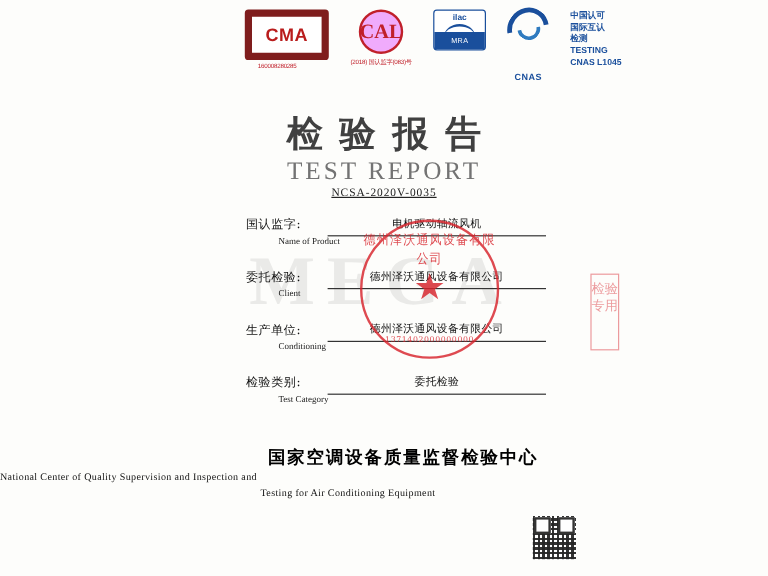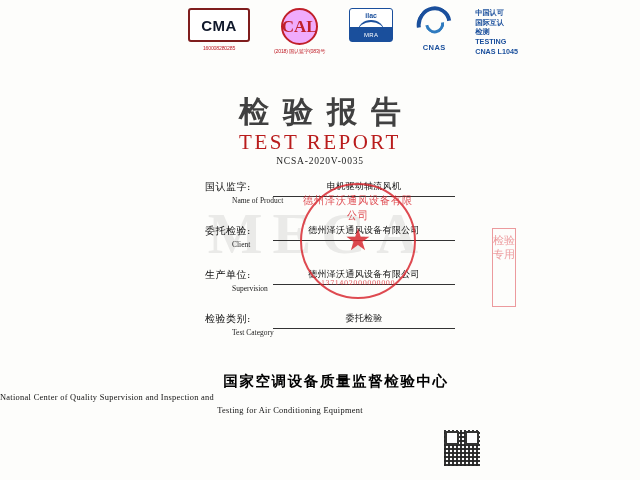--- a/index.html
+++ b/index.html
@@ -43,17 +43,18 @@
   .cma-box {
     width: 58px;
     height: 30px;
-    border: 2px solid #7f1d1d;
+    border: 6px solid #7f1d1d;
     border-radius: 3px;
     display: flex;
     align-items: center;
     justify-content: center;
-    color: #0f172a;
+    color: #b91c1c;
     font-family: "Liberation Sans", sans-serif;
     font-weight: bold;
     font-size: 15px;
     letter-spacing: 0.5px;
     background: #fff;
+    margin-left: 16px;
   }
   .cma-code {
     margin-top: 3px;

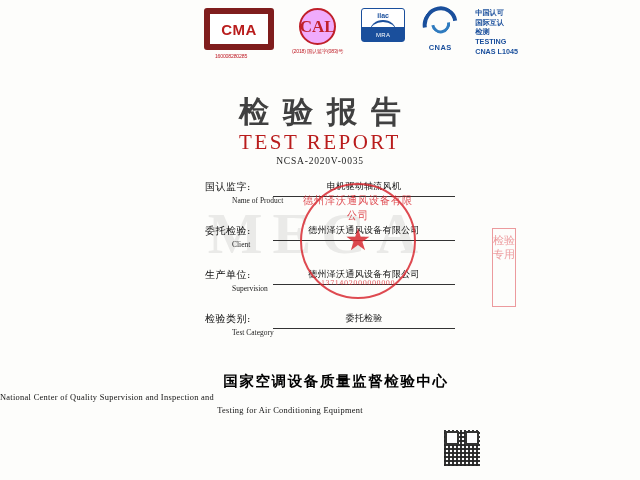--- a/index.html
+++ b/index.html
@@ -158,7 +158,7 @@
     font-size: 7.5px;
     font-weight: bold;
     letter-spacing: 0.4px;
-    margin-top: 3px;
+    margin-top: 20px;
   }
 
   

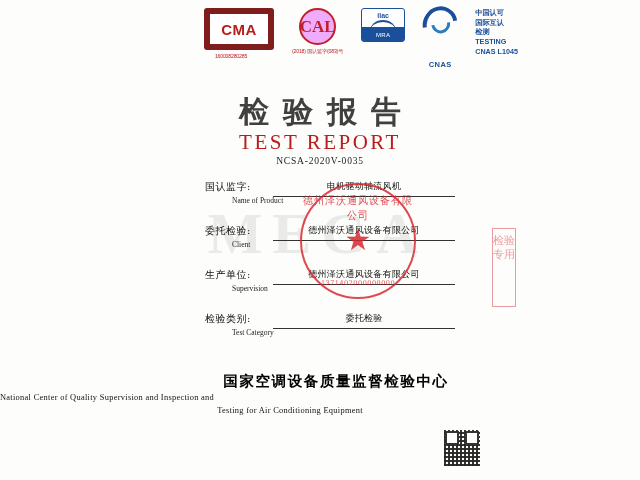--- a/index.html
+++ b/index.html
@@ -193,7 +193,7 @@
     text-align: center;
     font-size: 21px;
     letter-spacing: 2.5px;
-    color: #b91c1c;
+    color: #737373;
     font-family: "Liberation Serif", serif;
   }
   .report-no {

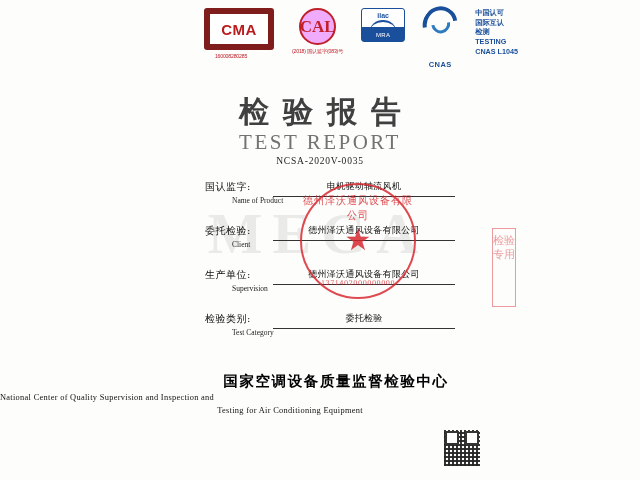--- a/index.html
+++ b/index.html
@@ -206,6 +206,7 @@
     letter-spacing: 0.8px;
     color: #222;
     font-family: "Liberation Serif", serif;
+    text-decoration: underline;
   }
 
   

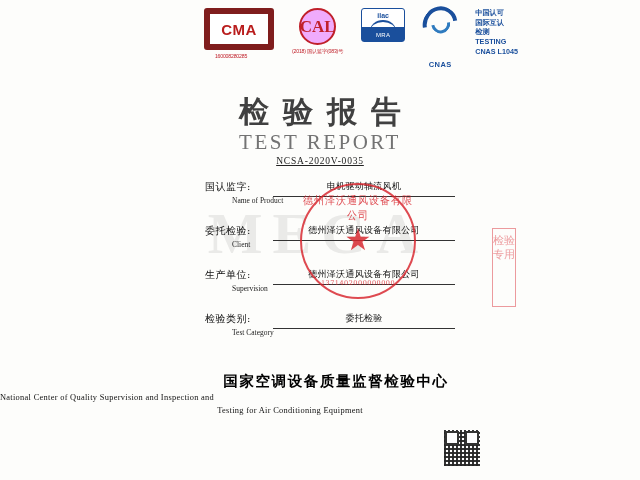--- a/index.html
+++ b/index.html
@@ -356,7 +356,7 @@
     left: 492px;
     top: 228px;
     width: 24px;
-    height: 79px;
+    height: 64px;
     border: 1.5px solid #d8242c;
     opacity: 0.45;
     color: #d8242c;

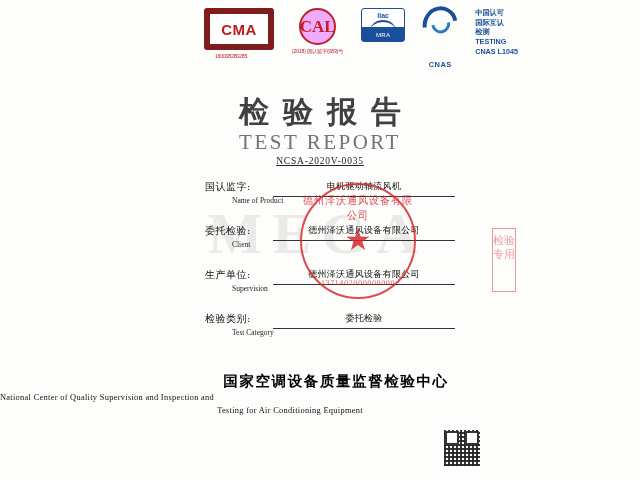--- a/index.html
+++ b/index.html
@@ -461,7 +461,7 @@
     <div class="field-row">
       <div class="field-label">
         <div class="label-cn">生产单位:</div>
-        <div class="label-en">Supervision</div>
+        <div class="label-en">Conditioning</div>
       </div>
       <div class="field-value">德州泽沃通风设备有限公司</div>
     </div>

